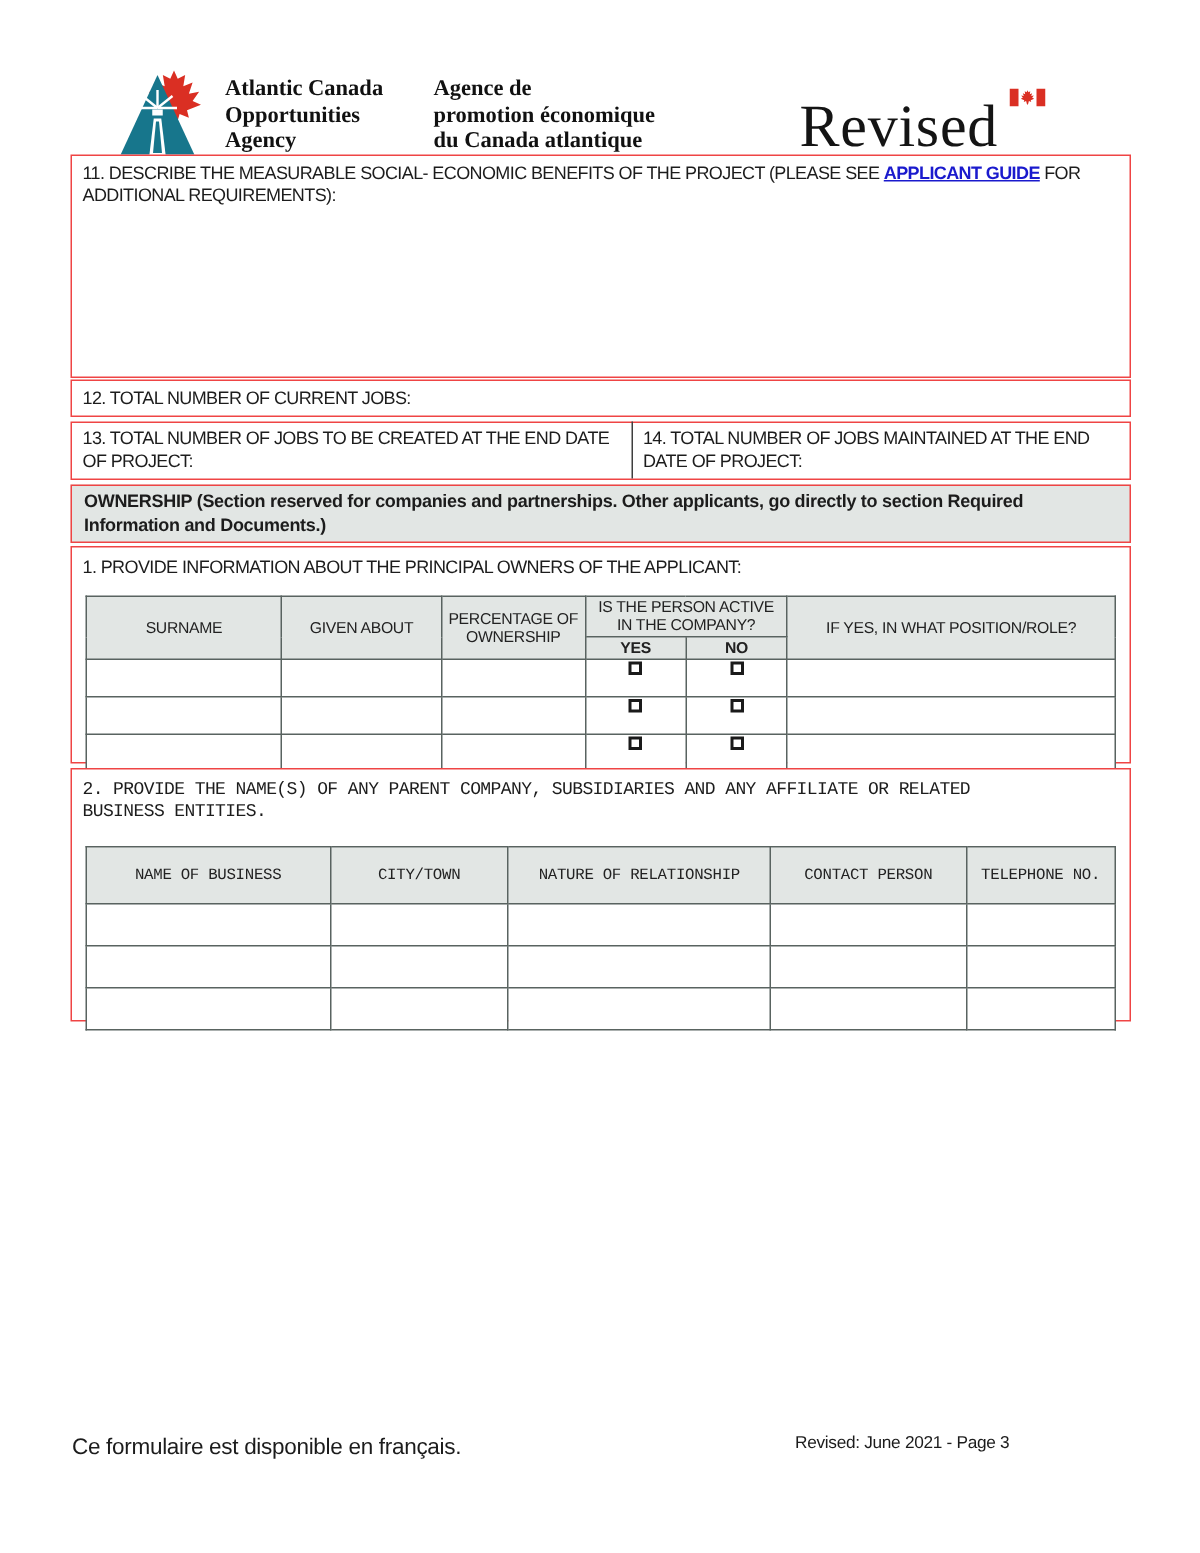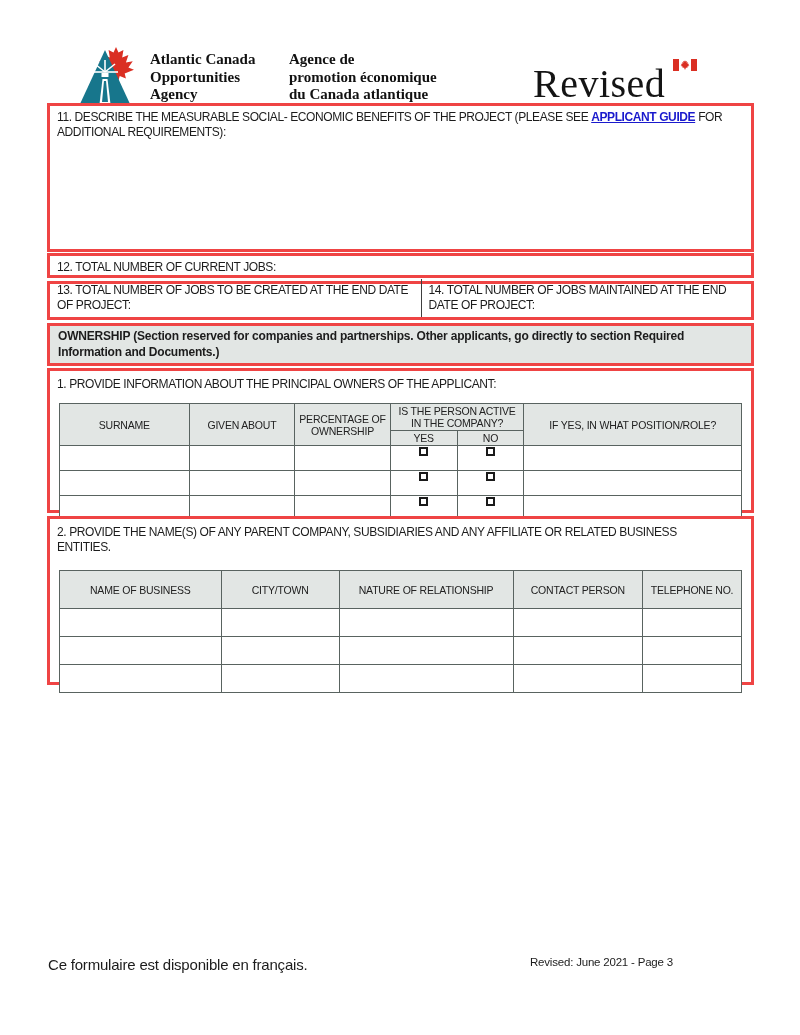--- a/index.html
+++ b/index.html
@@ -24,7 +24,7 @@
 
   
   .content { position:absolute; left:47px; top:103px; width:707px; }
-  .box { border:3px solid #ef4444; background:#fff; }
+  .box { border:1px solid #ef4444; background:#fff; }
   .lbl { font-size:12px; letter-spacing:-0.4px; line-height:15px; padding:4px 7px; }
   .q11 { height:149px; margin-bottom:1px; }
   .q11 .lbl { padding-right:20px; }

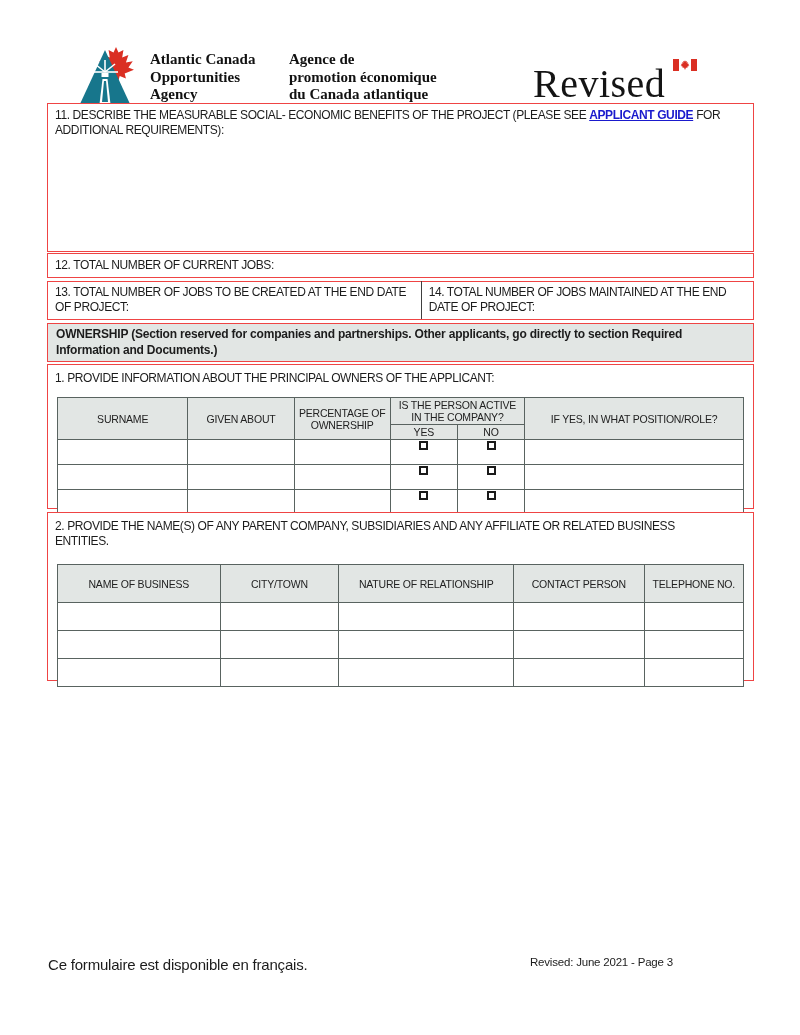--- a/index.html
+++ b/index.html
@@ -48,7 +48,7 @@
            letter-spacing:-0.2px; color:#222; }
   th { background:#e2e6e4; text-align:center; vertical-align:middle; padding:1px 2px; }
   .t1 .th-top { height:22px; }
-  .t1 .yn-row th { height:15px; font-weight:normal; }
+  .t1 .yn-row th { height:15px; font-weight:bold; }
   .t1 td { height:25px; vertical-align:top; background:#fff; }
   .t1 .c1{width:19%;} .t1 .c2{width:15.5%;} .t1 .c3{width:14%;}
   .t1 .c4{width:9.8%;} .t1 .c5{width:9.8%;} .t1 .c6{width:31.9%;}

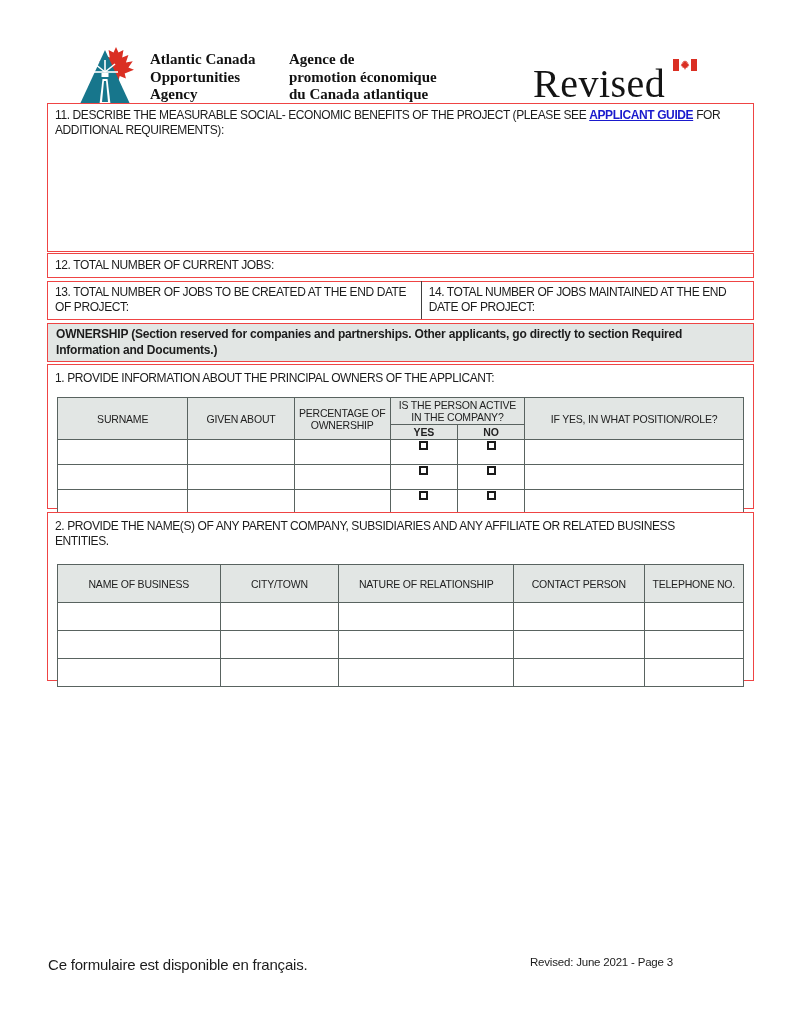--- a/index.html
+++ b/index.html
@@ -38,7 +38,7 @@
                   line-height:15.5px; padding:3px 8px; }
   .sec { margin-bottom:3px; }
   .sec-owners { height:145px; }
-  .sec-related { height:169px; }
+  .sec-related { height:169px;font-family:Liberation Mono, monospace; }
   .sec .lbl { padding-top:6px; }
   .sec-related .lbl { padding-right:70px; }
 

